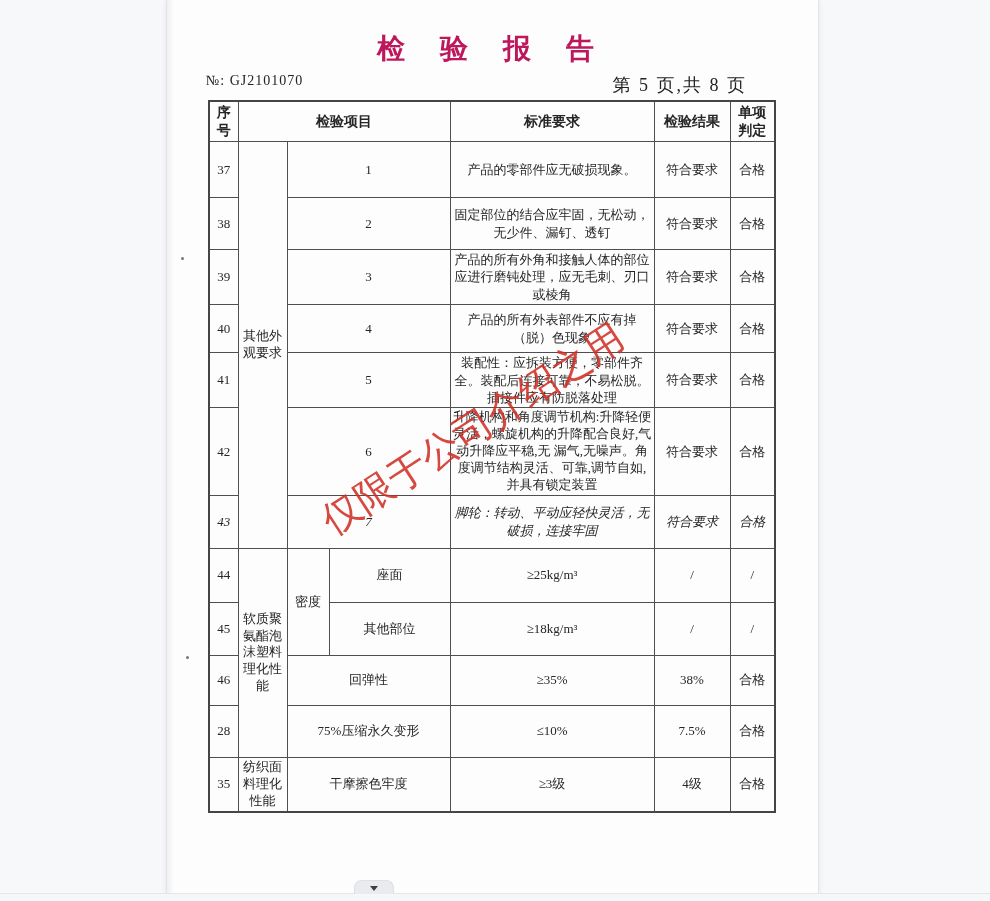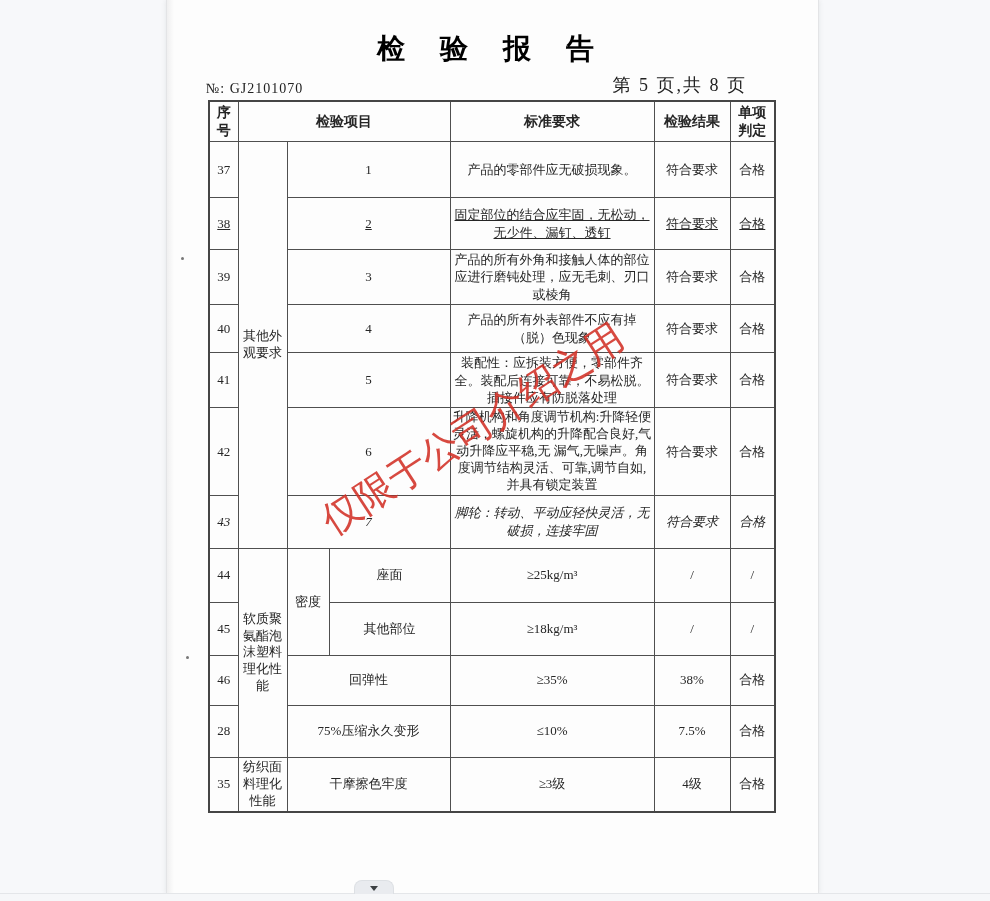--- a/index.html
+++ b/index.html
@@ -22,7 +22,7 @@
   .doc-title{
     position:absolute;top:30px;left:0;width:100%;margin:0;
     text-align:center;font-size:28px;font-weight:bold;letter-spacing:14px;
-    color:#000000;
+    color:#be185d;
   }
   .meta-row{
     position:absolute;top:73px;left:39px;width:541px;

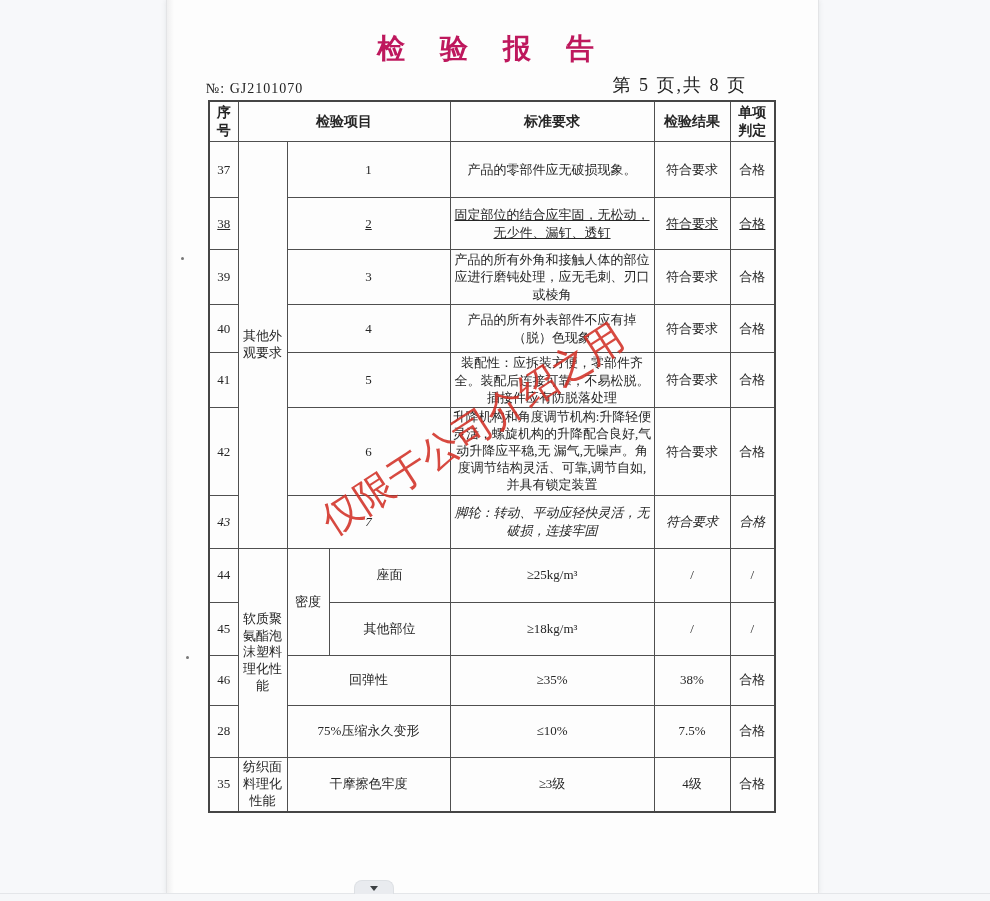--- a/index.html
+++ b/index.html
@@ -26,7 +26,7 @@
   }
   .meta-row{
     position:absolute;top:73px;left:39px;width:541px;
-    display:flex;justify-content:space-between;align-items:flex-end;
+    display:flex;justify-content:space-between;align-items:flex-start;
     font-size:14px;color:#222;
   }
   .meta-no{letter-spacing:1px;}

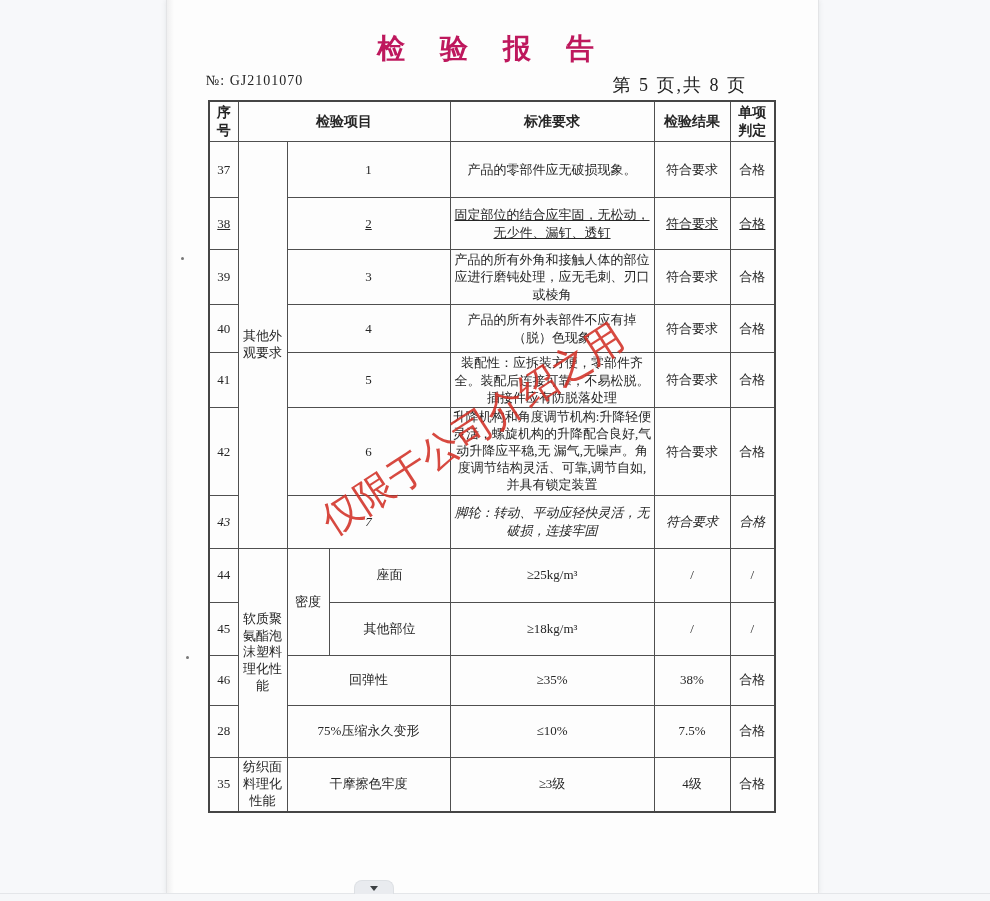--- a/index.html
+++ b/index.html
@@ -46,7 +46,7 @@
   td.std-left{text-align:left;padding:2px 5px;line-height:1.34;}
   td.cat{line-height:1.3;padding:2px 3px;}
   td.tall{line-height:1.3;}
-  .r-hd{height:40px;} .r37{height:56px;} .r38{height:52px;text-decoration:underline;} .r39{height:54px;}
+  .r-hd{height:40px;} .r37{height:56px;} .r38{height:52px;} .r39{height:54px;}
   .r40{height:48px;} .r41{height:54px;} .r42{height:86px;} .r43{height:53px;font-style:italic;}
   .r44{height:54px;margin-left:48px;} .r45{height:53px;} .r46{height:50px;} .r47{height:52px;} .r48{height:52px;}
   

